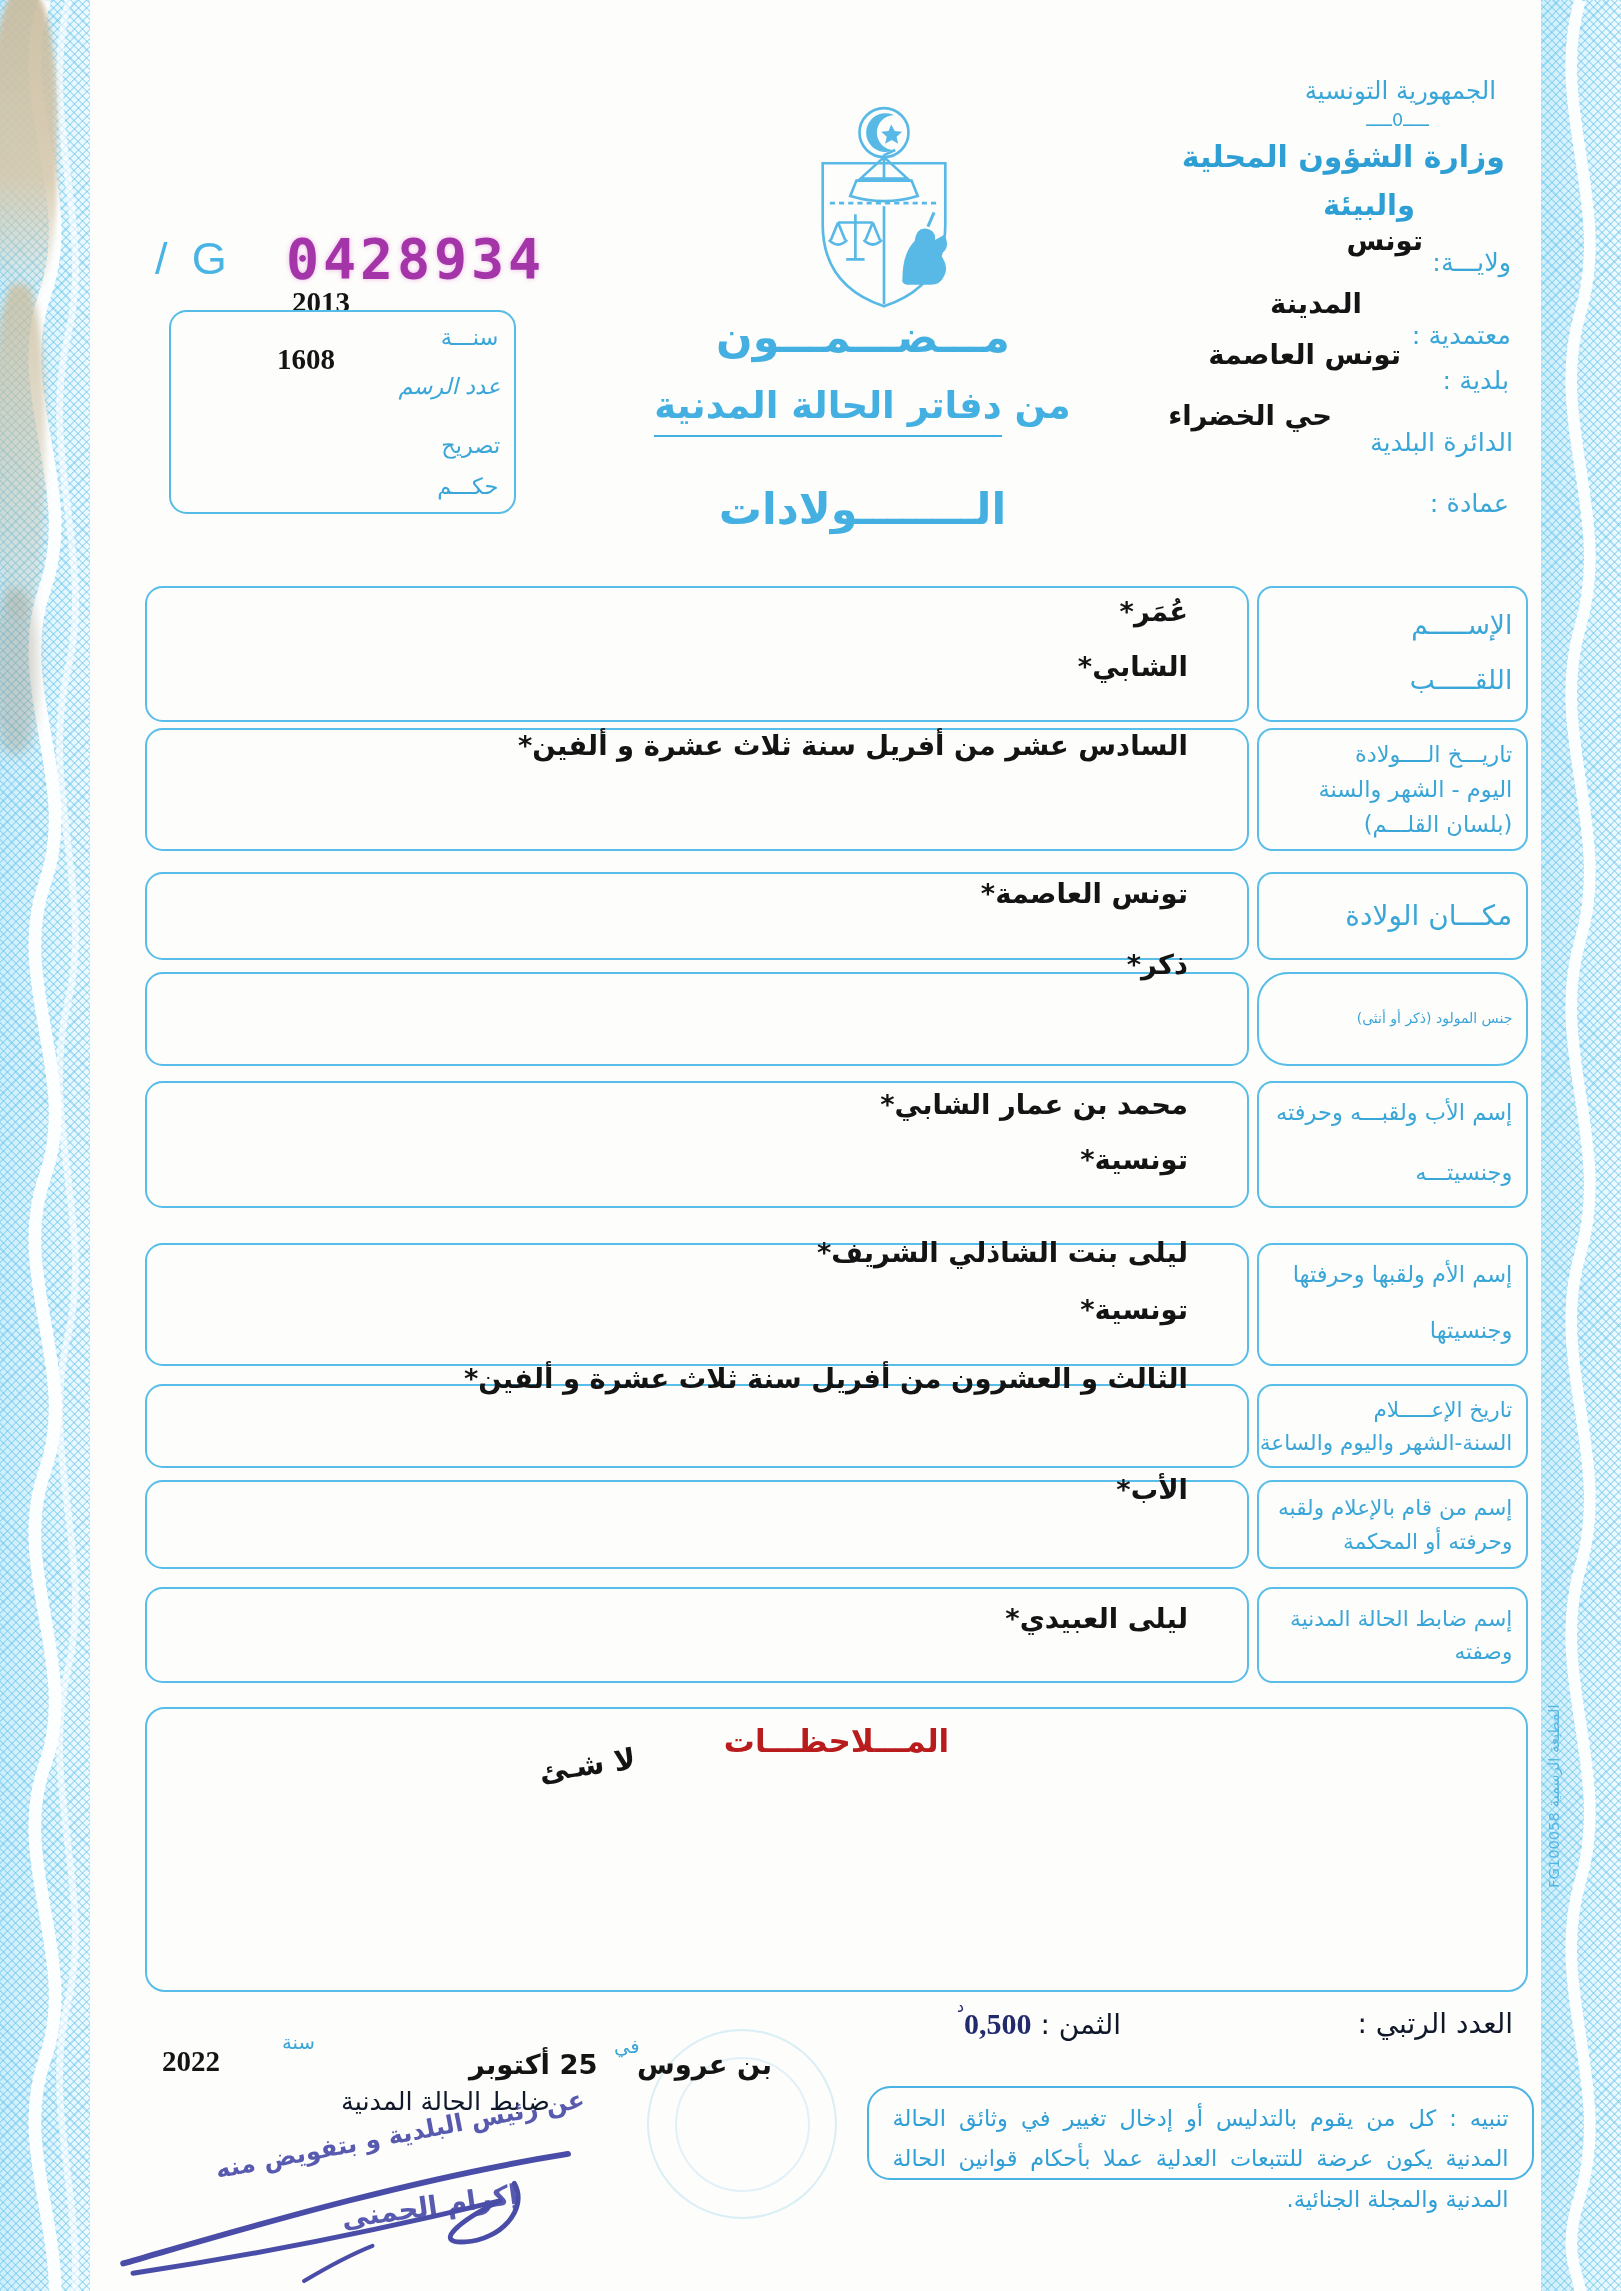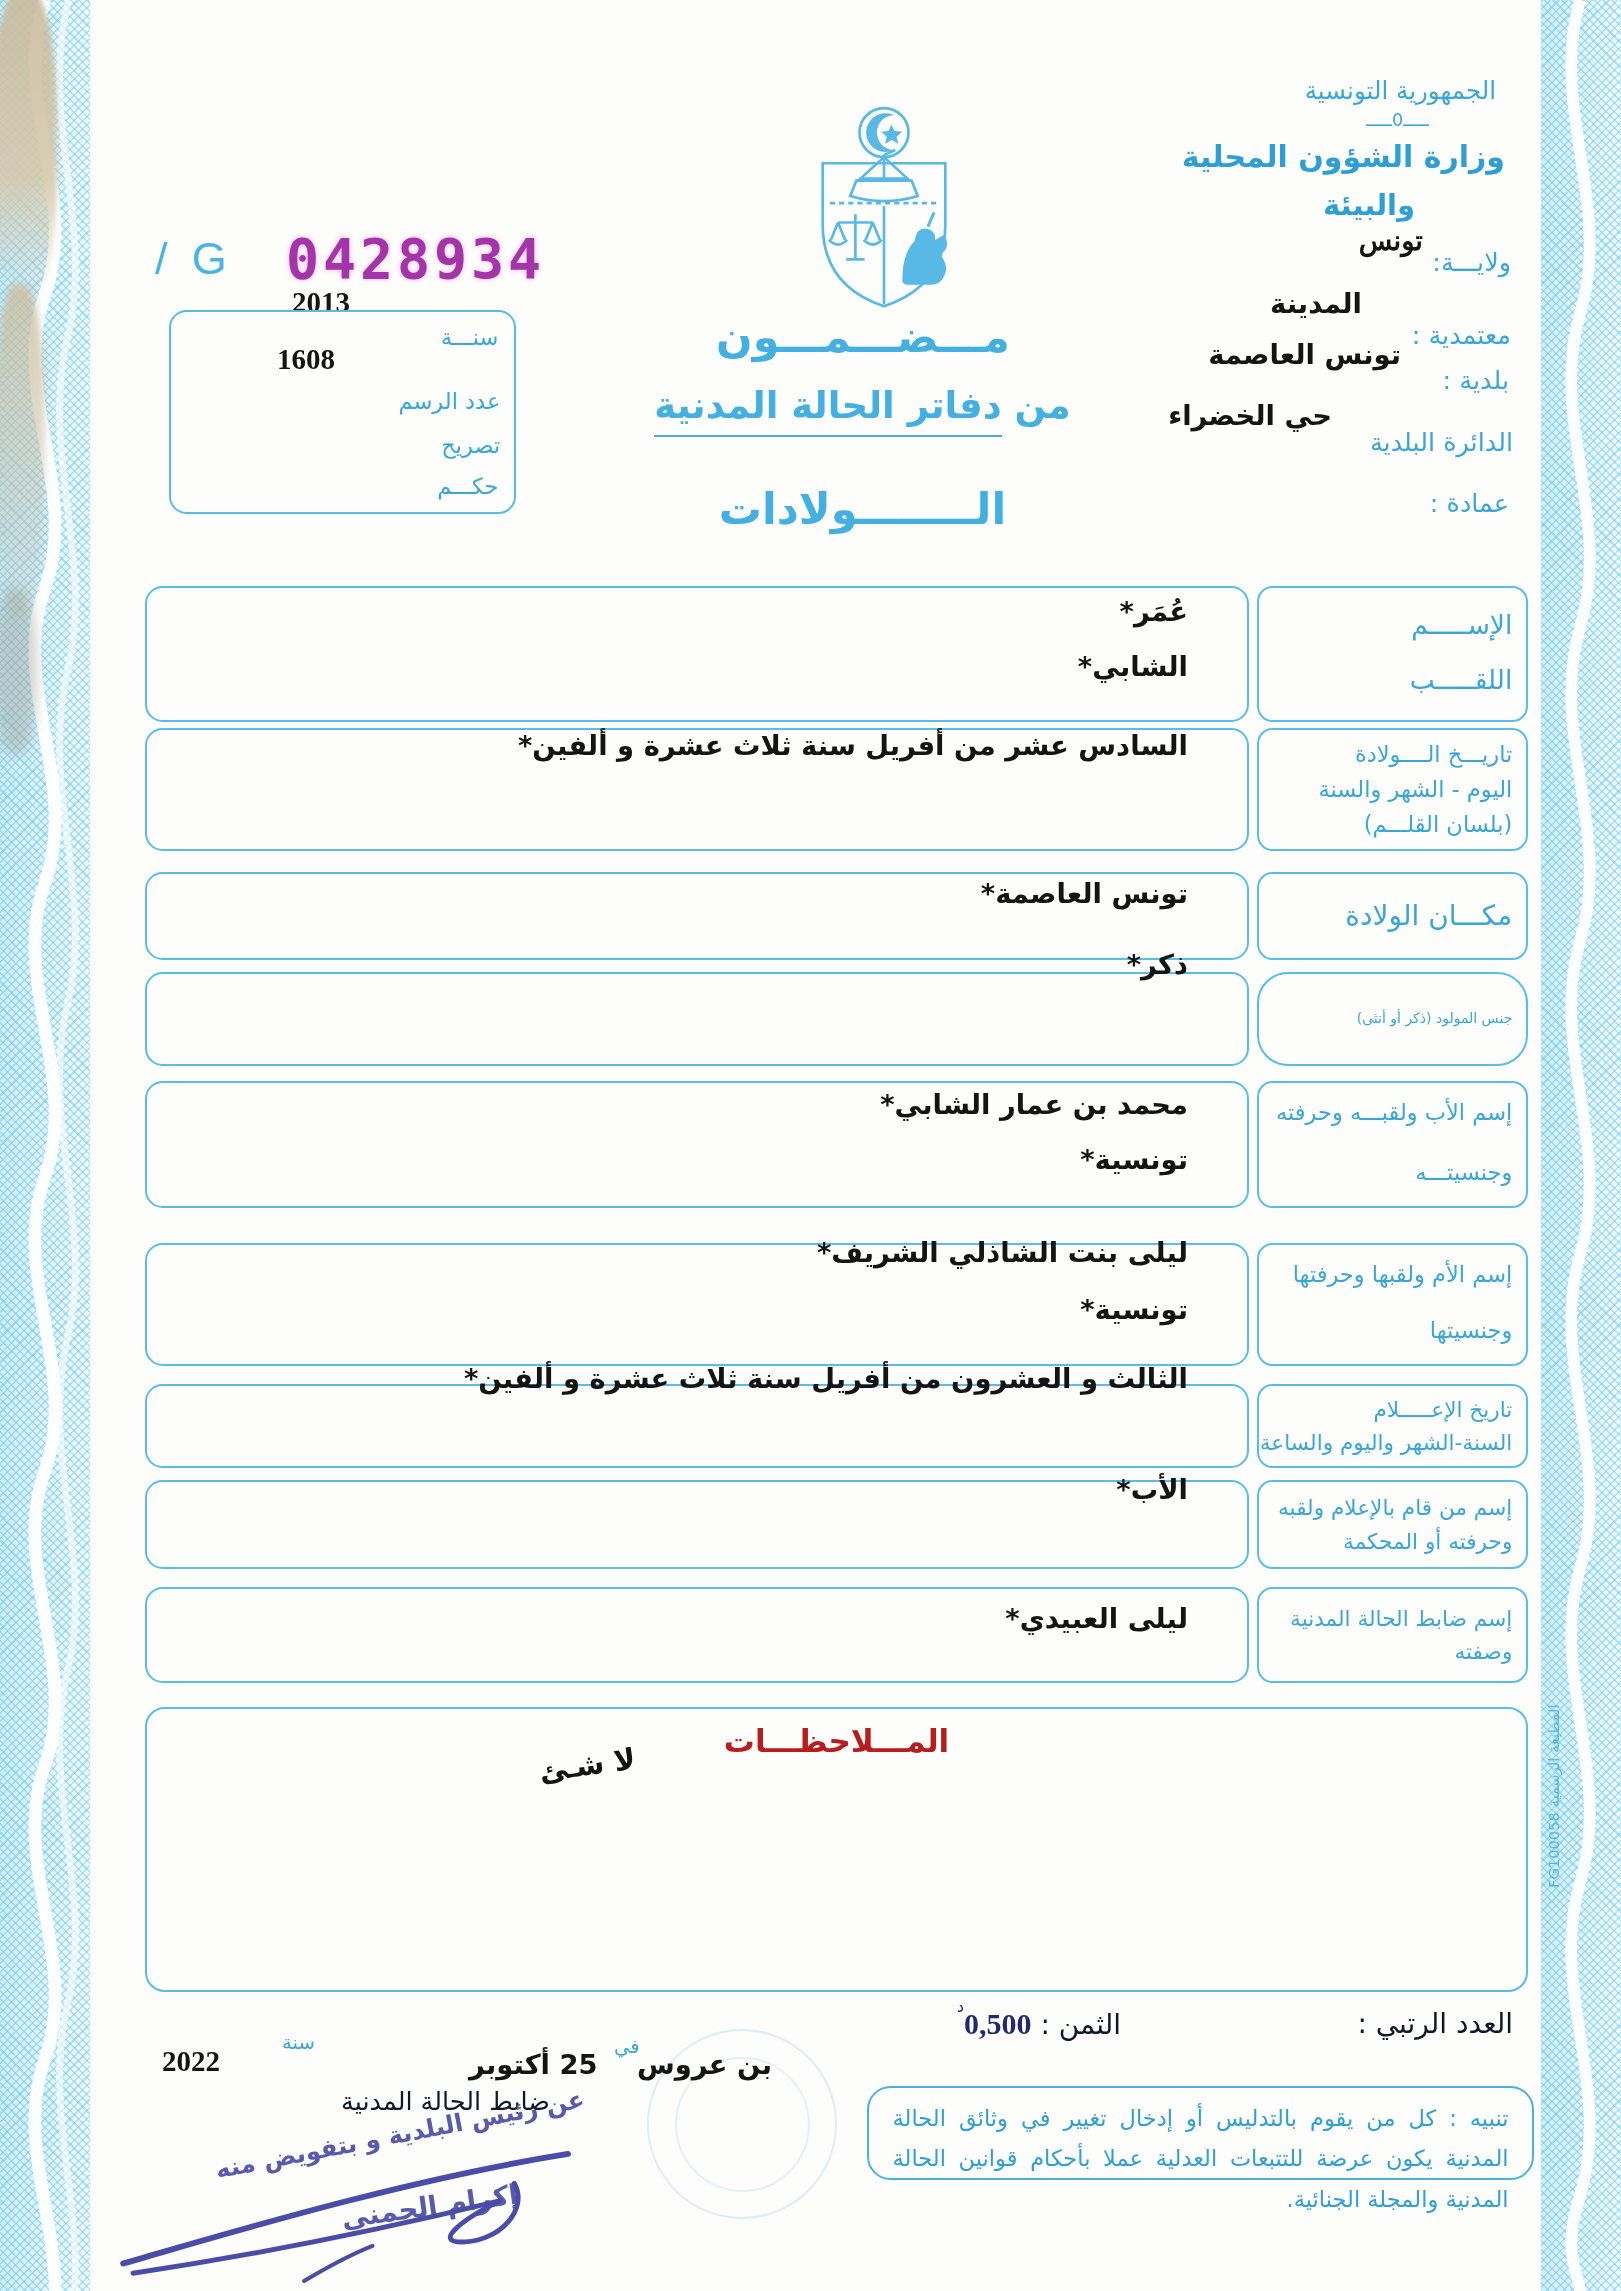--- a/index.html
+++ b/index.html
@@ -96,7 +96,7 @@
   <div class="h-label ministry" style="top:139px;right:116px;font-size:30px;">وزارة الشؤون المحلية</div>
   <div class="h-label ministry" style="top:188px;right:206px;font-size:29px;">والبيئة</div>
 
-  <div class="h-value" style="top:225px;right:198px;font-family:Liberation Serif, serif;">تونس</div>
+  <div class="h-value" style="top:225px;right:198px;">تونس</div>
   <div class="h-label" style="top:247px;right:110px;">ولايـــة:</div>
 
   <div class="h-value" style="top:288px;right:259px;">المدينة</div>

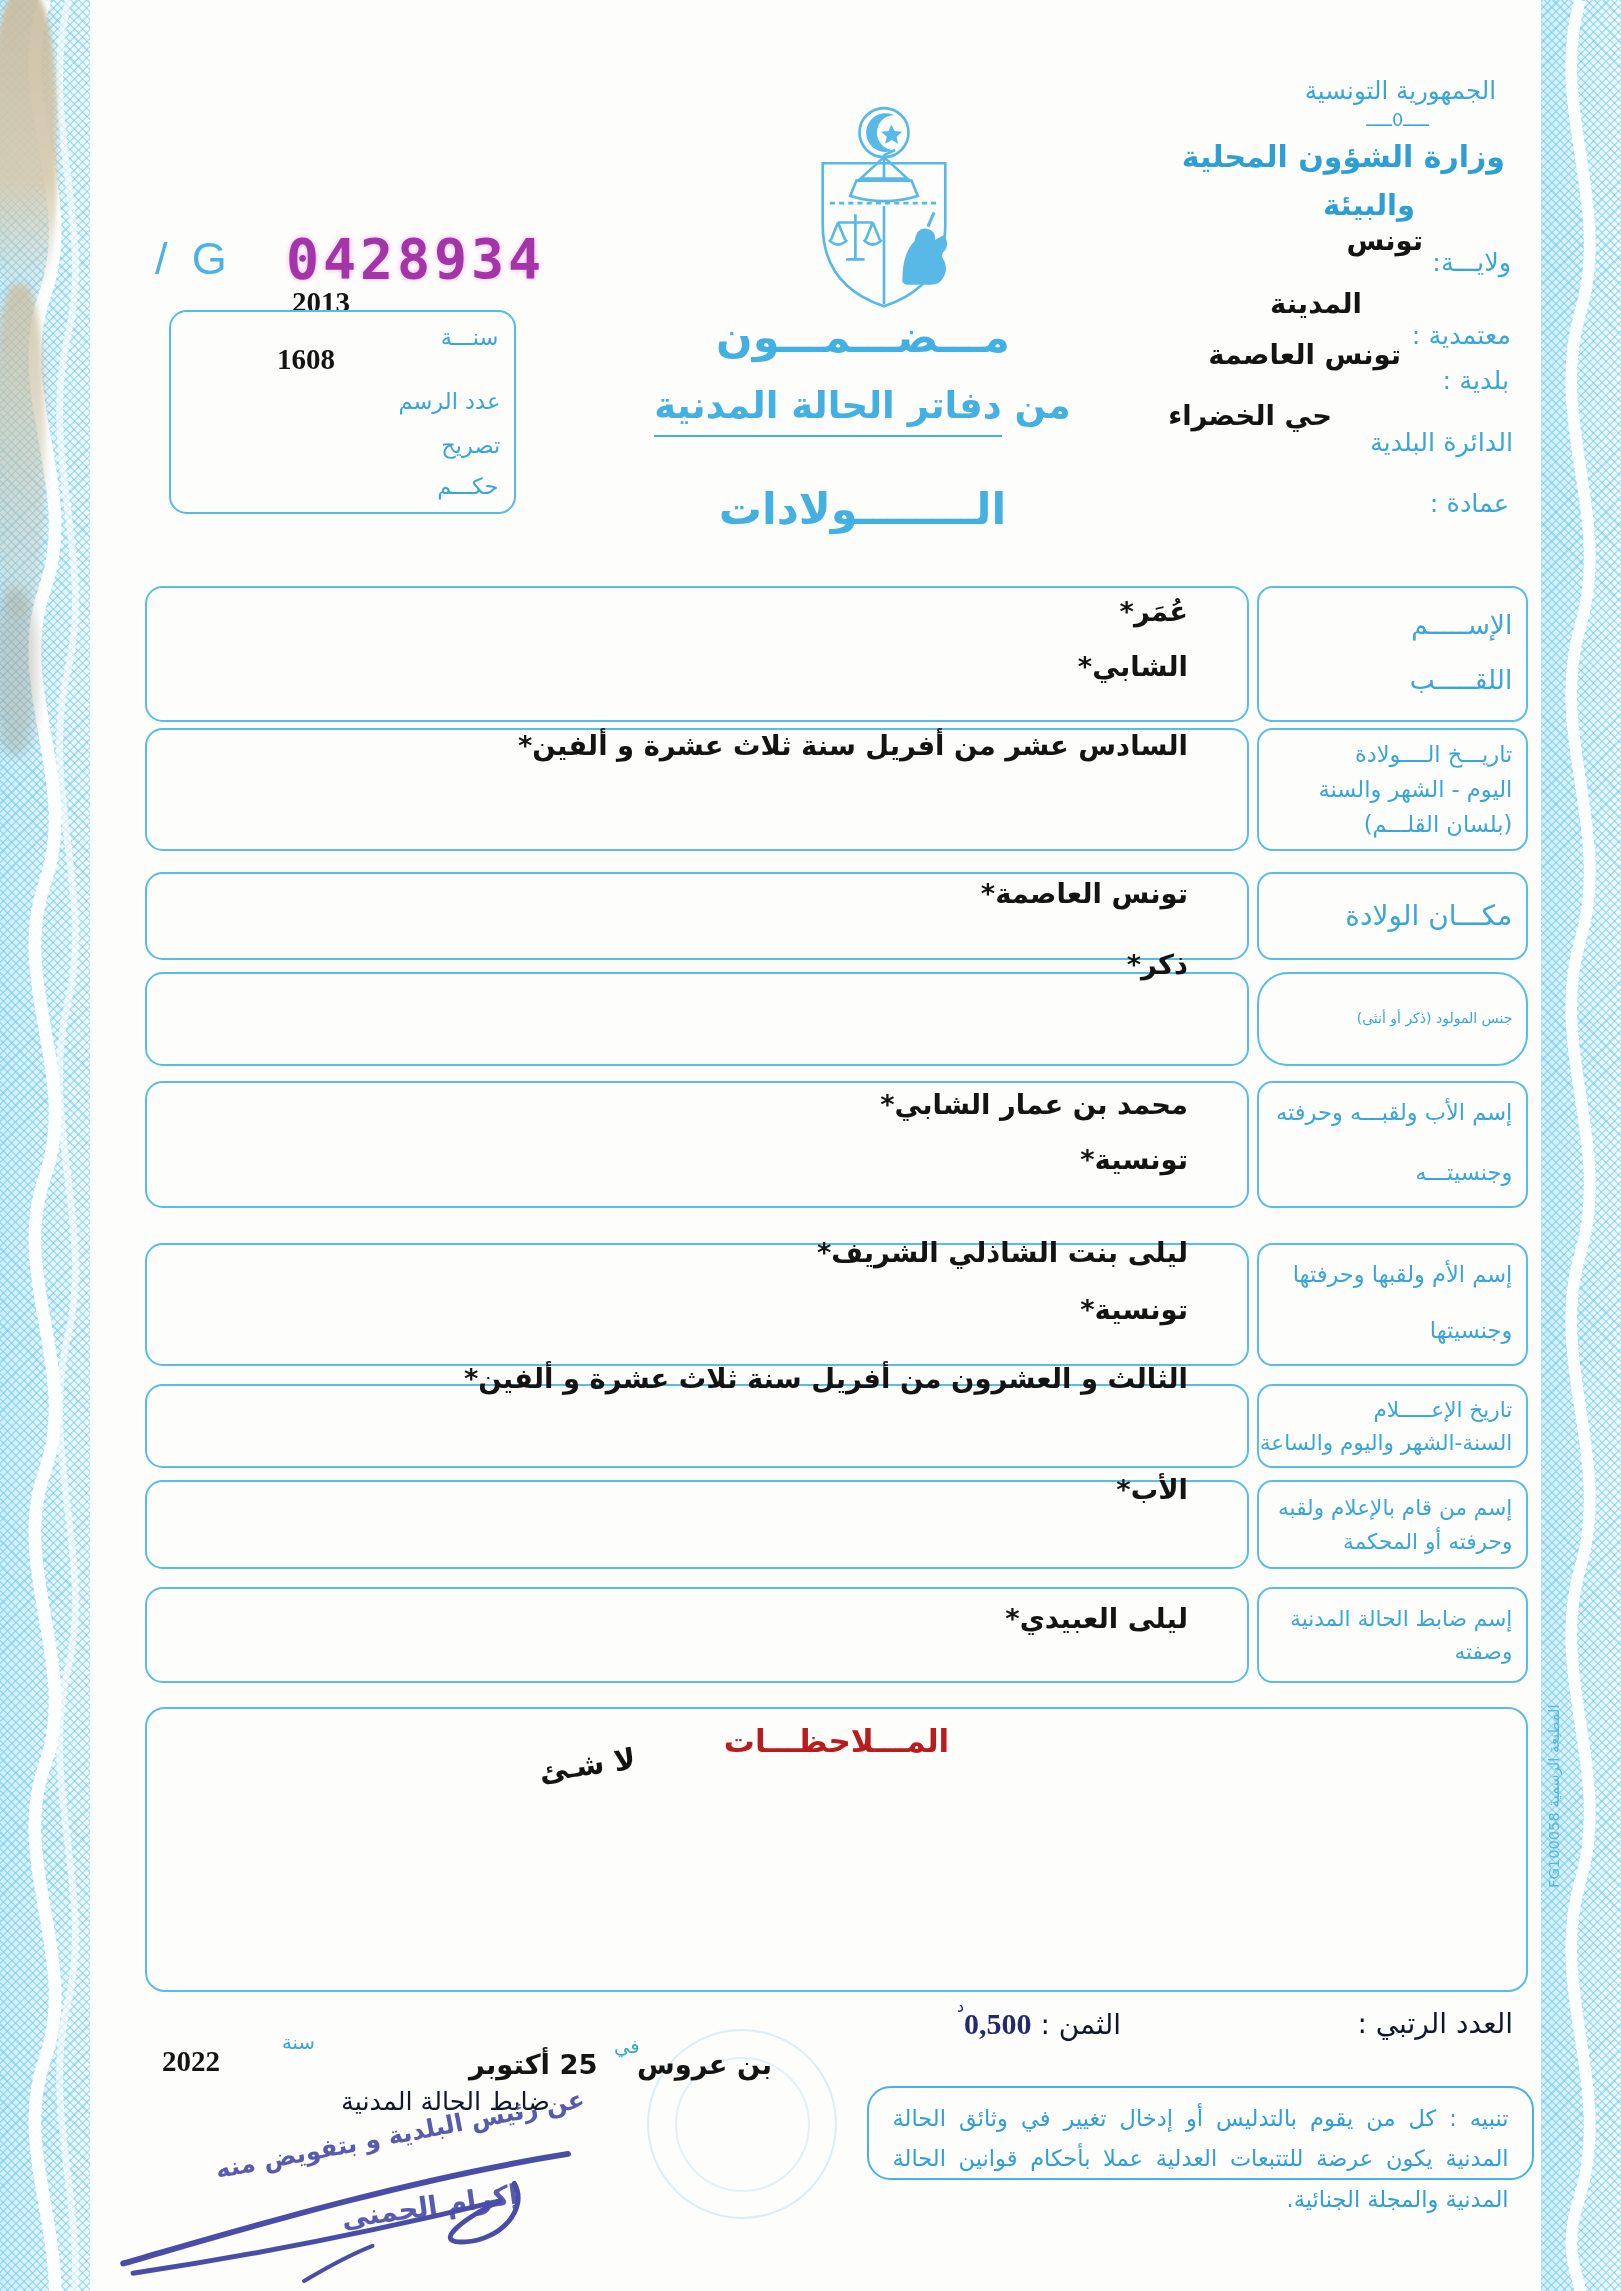--- a/index.html
+++ b/index.html
@@ -116,7 +116,7 @@
 
   <div class="refbox">
     <div class="rl" style="right:15.7px;top:11.8px;">سنـــة</div>
-    <div class="rl" style="right:13.7px;top:76px;">عدد الرسم</div>
+    <div class="rl" style="right:13.7px;top:61px;font-style:italic;">عدد الرسم</div>
     <div class="rl" style="right:13.7px;top:120px;">تصريح</div>
     <div class="rl" style="right:15.7px;top:161px;">حكـــم</div>
     <div class="abs num-serif" style="left:106px;top:31px;font-size:29px;">1608</div>

